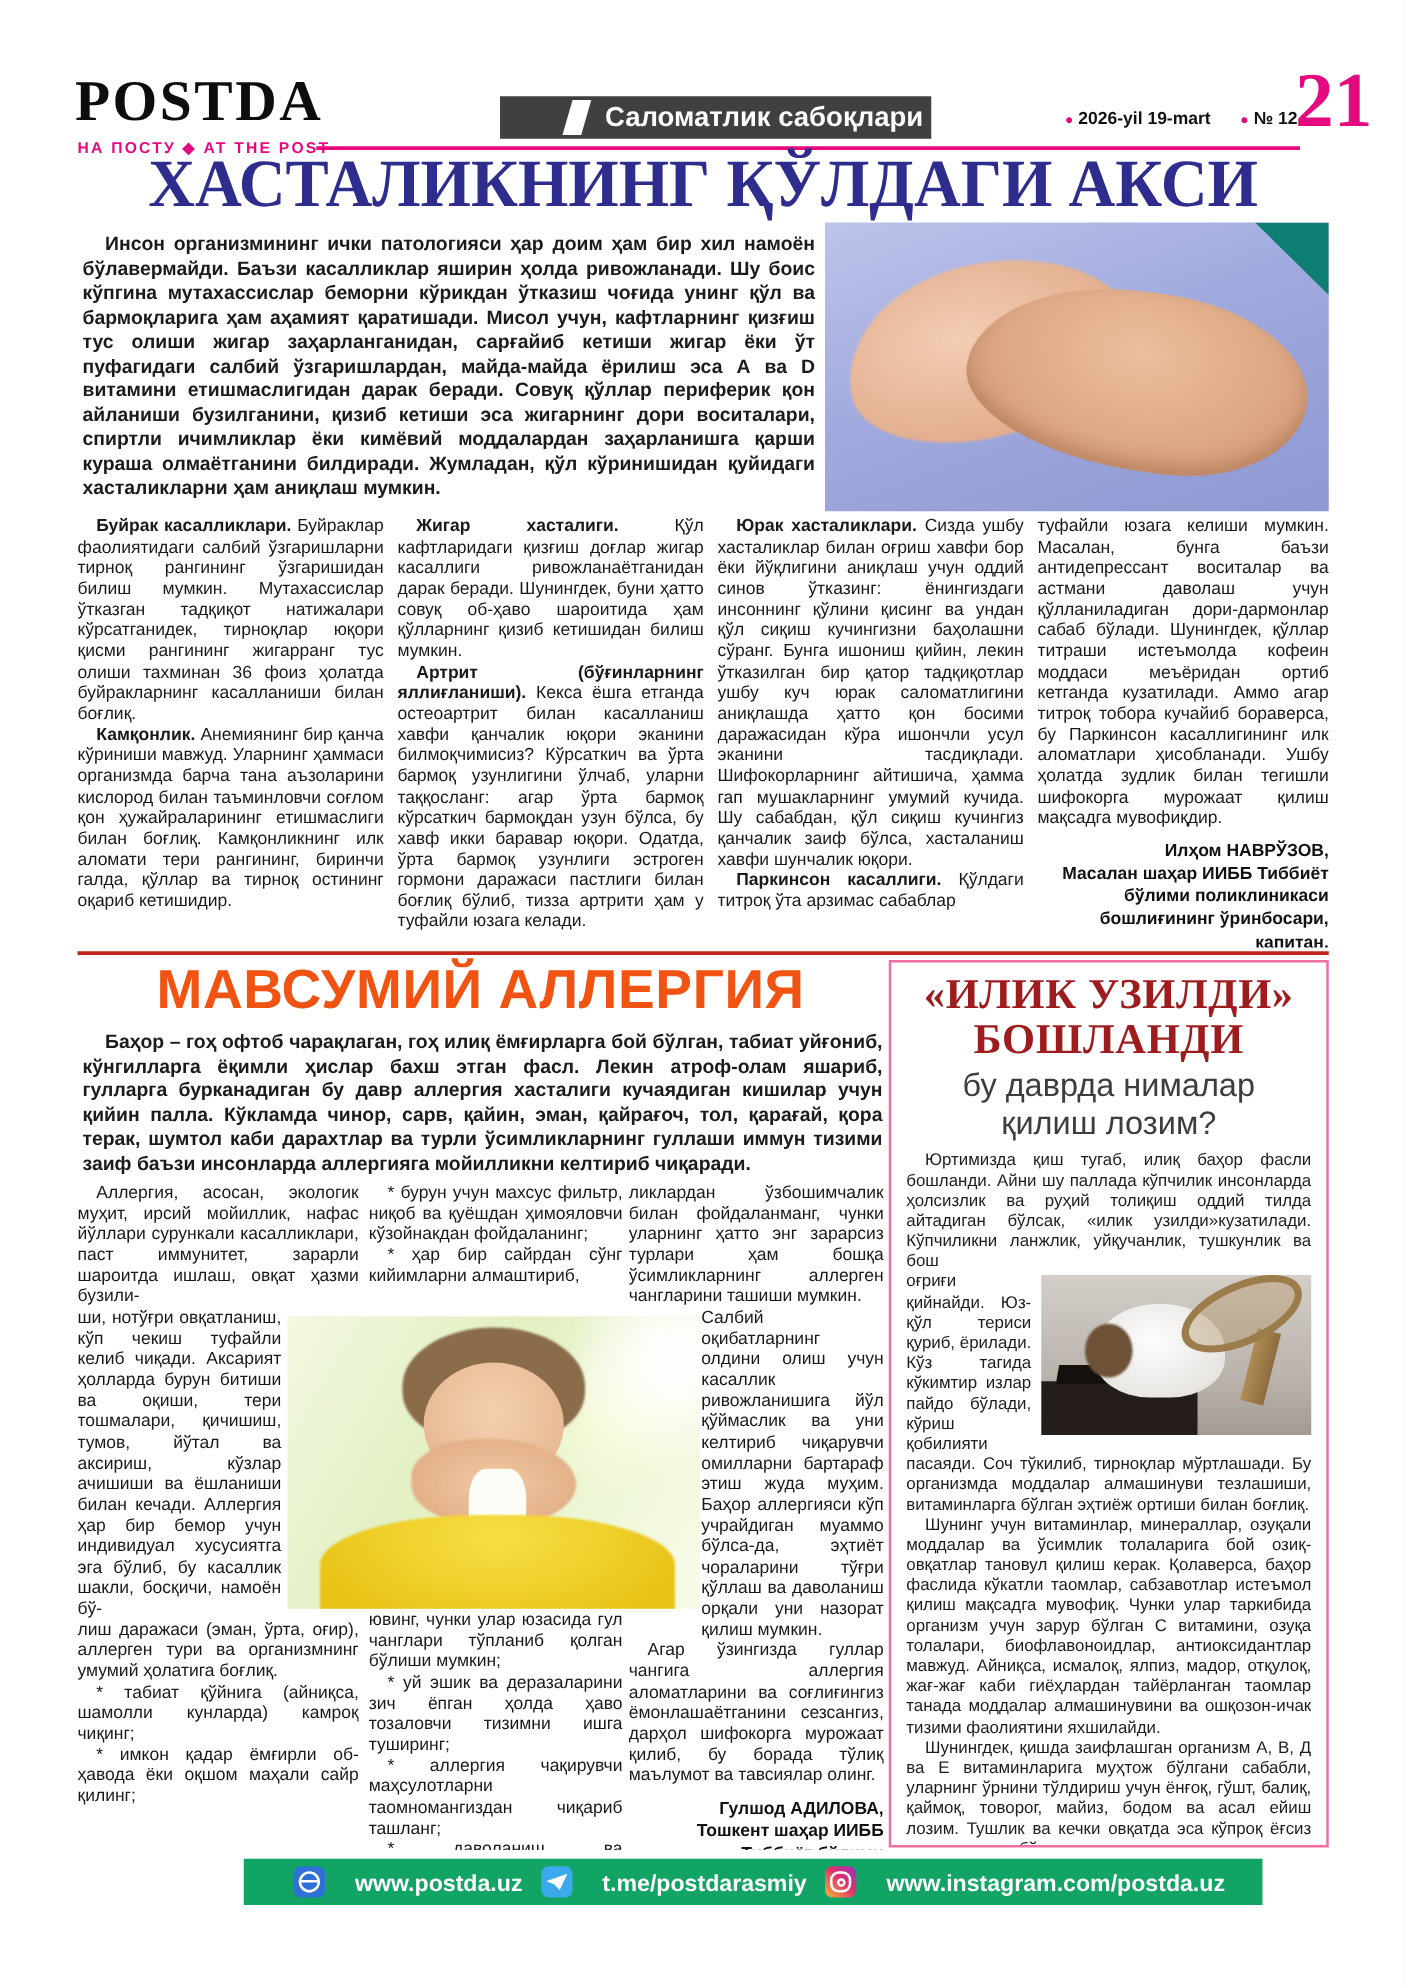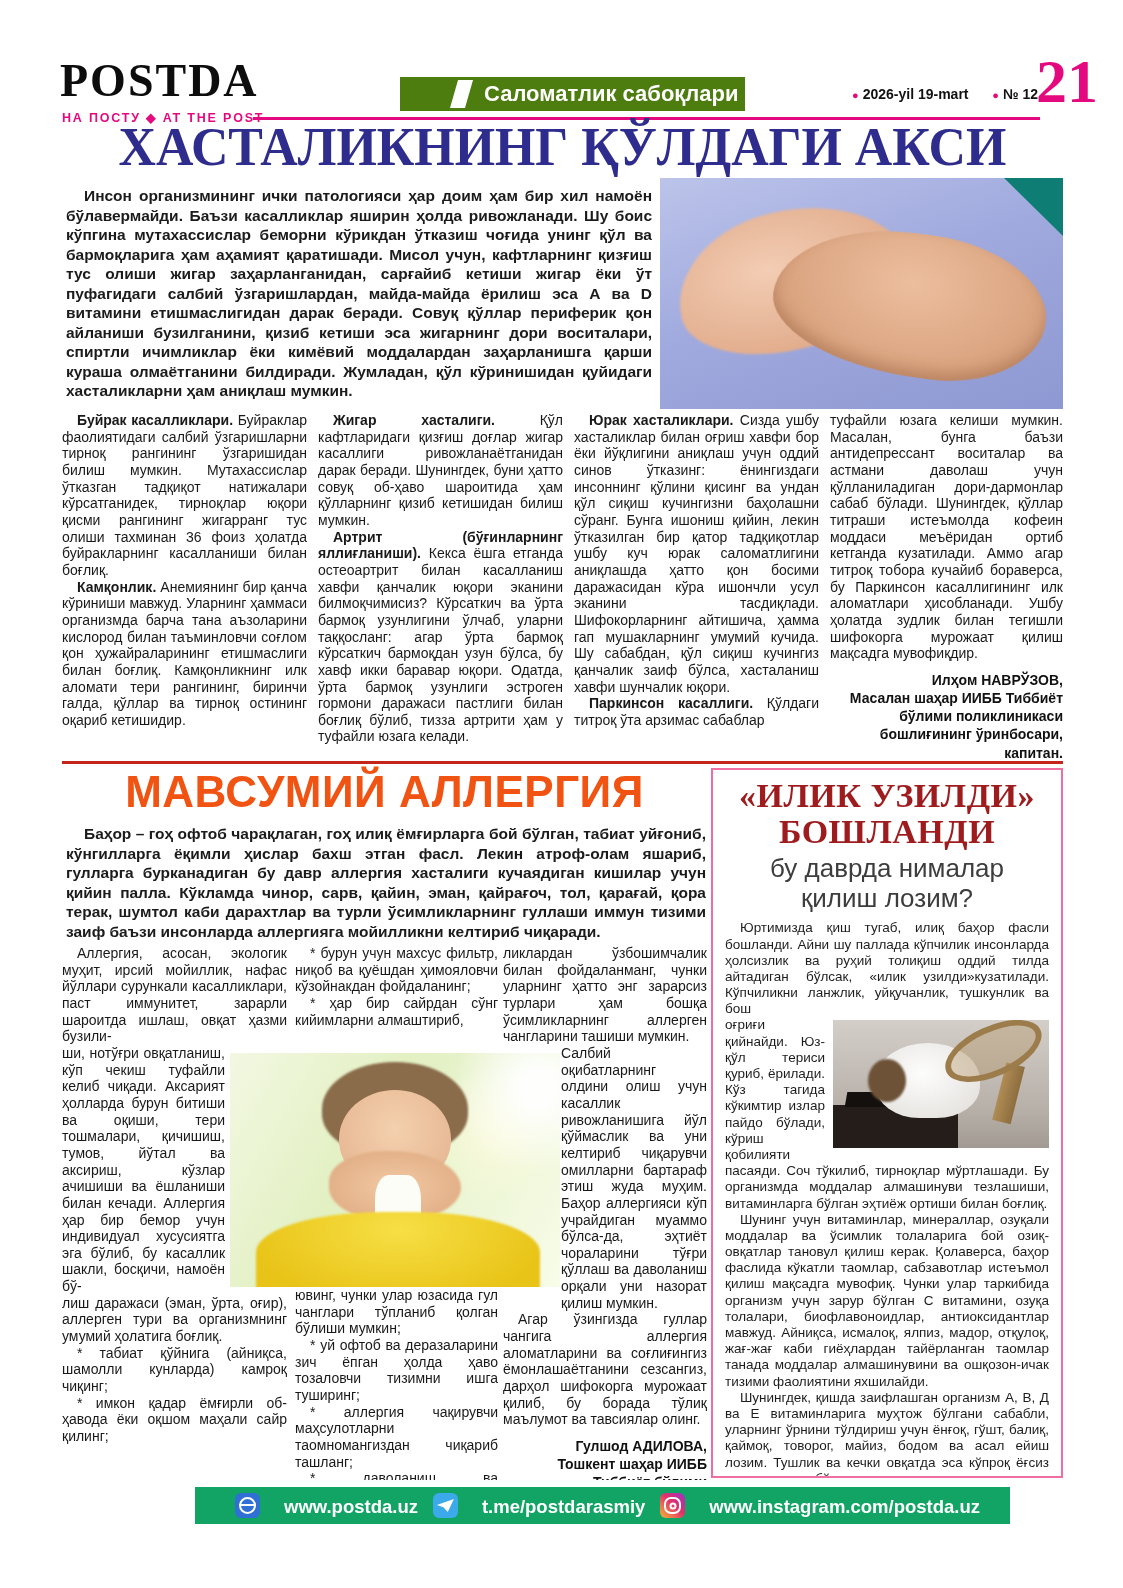--- a/index.html
+++ b/index.html
@@ -12,7 +12,7 @@
   .masthead-tagline{position:absolute;left:62px;top:110px;color:#e5097f;font-weight:700;
         font-size:12.5px;letter-spacing:1.8px;}
   .header-rule{position:absolute;left:253px;top:117px;width:787px;height:3px;background:#e5097f;}
-  .banner{position:absolute;left:400px;top:77px;width:345px;height:34px;background:#4d7c0f;}
+  .banner{position:absolute;left:400px;top:77px;width:345px;height:34px;background:#404040;}
   .banner .slash{position:absolute;left:54px;top:3px;width:15px;height:28px;background:#ffffff;
         transform:skewX(-16deg);}
   .banner .banner-label{display:block;padding-left:84px;line-height:34px;font-size:22px;

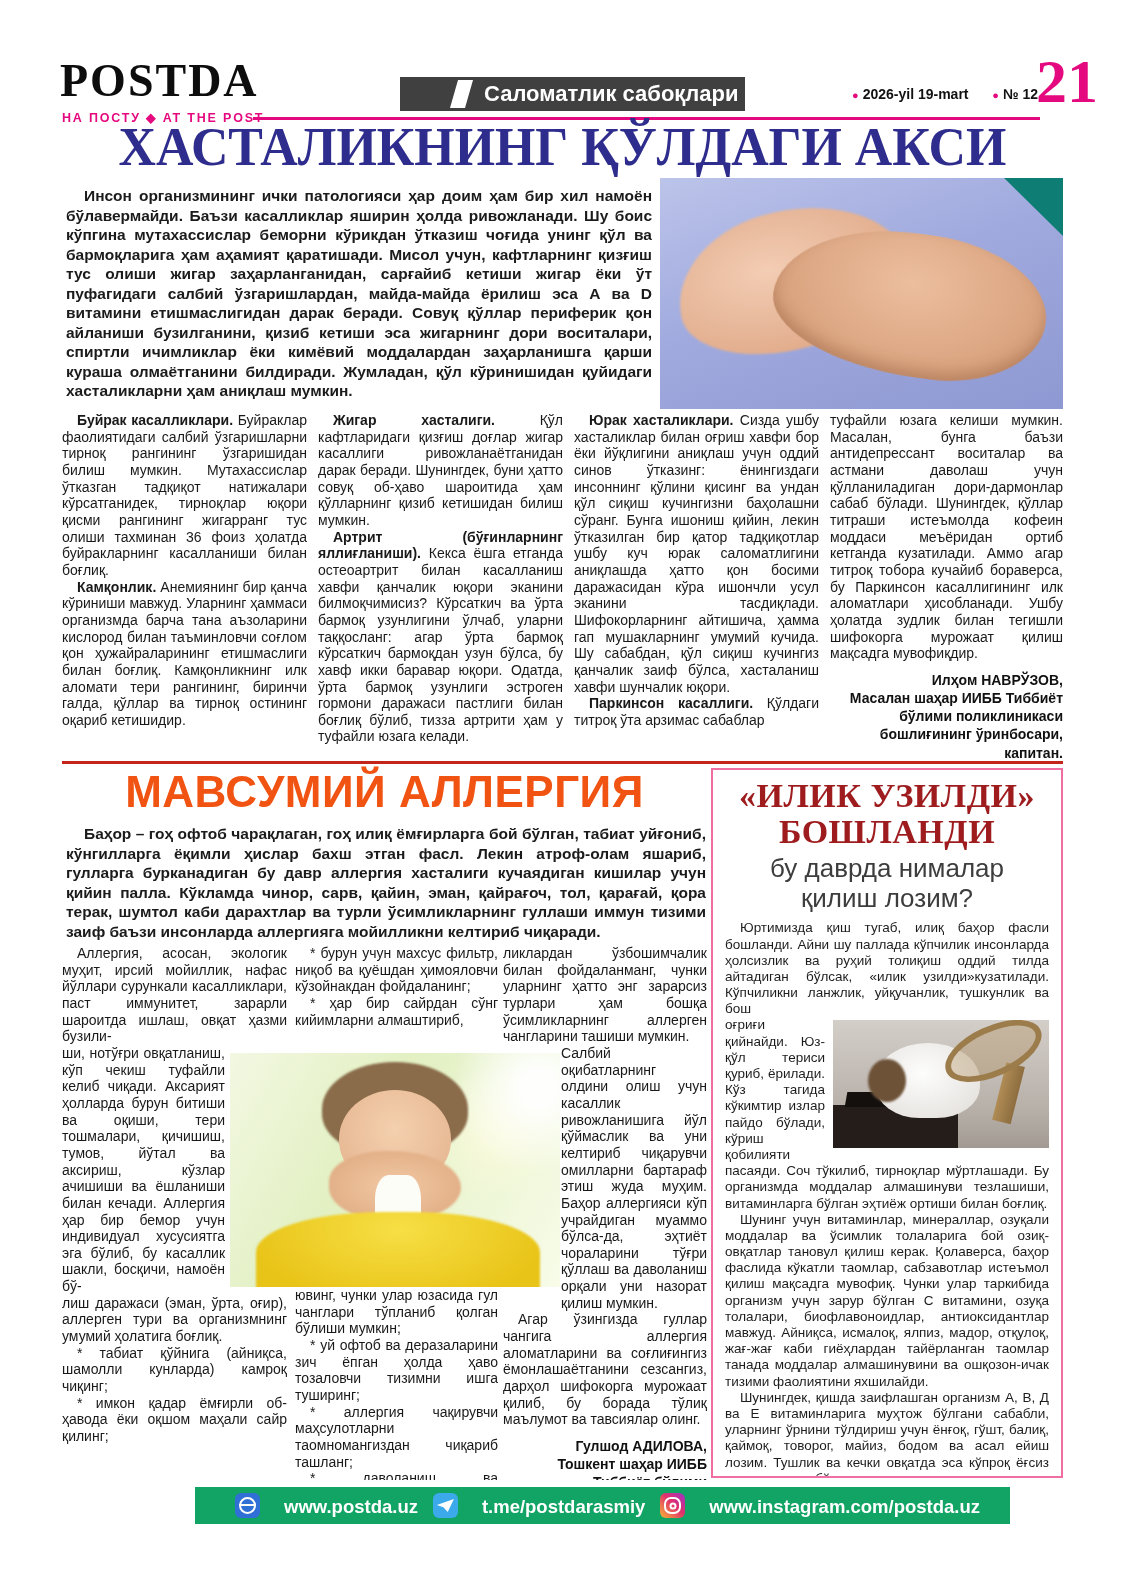--- a/index.html
+++ b/index.html
@@ -195,7 +195,7 @@
       </div>
     <div class="below">
         <p class="para noind">ювинг, чунки улар юзасида гул чанглари тўпланиб қолган бўлиши мумкин;</p>
-        <p class="para">* уй офтоб ва деразаларини зич ёпган ҳолда ҳаво тозаловчи тизимни ишга туширинг;</p>
+        <p class="para">* уй эшик ва деразаларини зич ёпган ҳолда ҳаво тозаловчи тизимни ишга туширинг;</p>
         <p class="para">* аллергия чақирувчи маҳсулотларни таомномангиздан чиқариб ташланг;</p>
         <p class="para">* даволаниш ва профилактика учун доривор ўсим-</p>
       </div>

